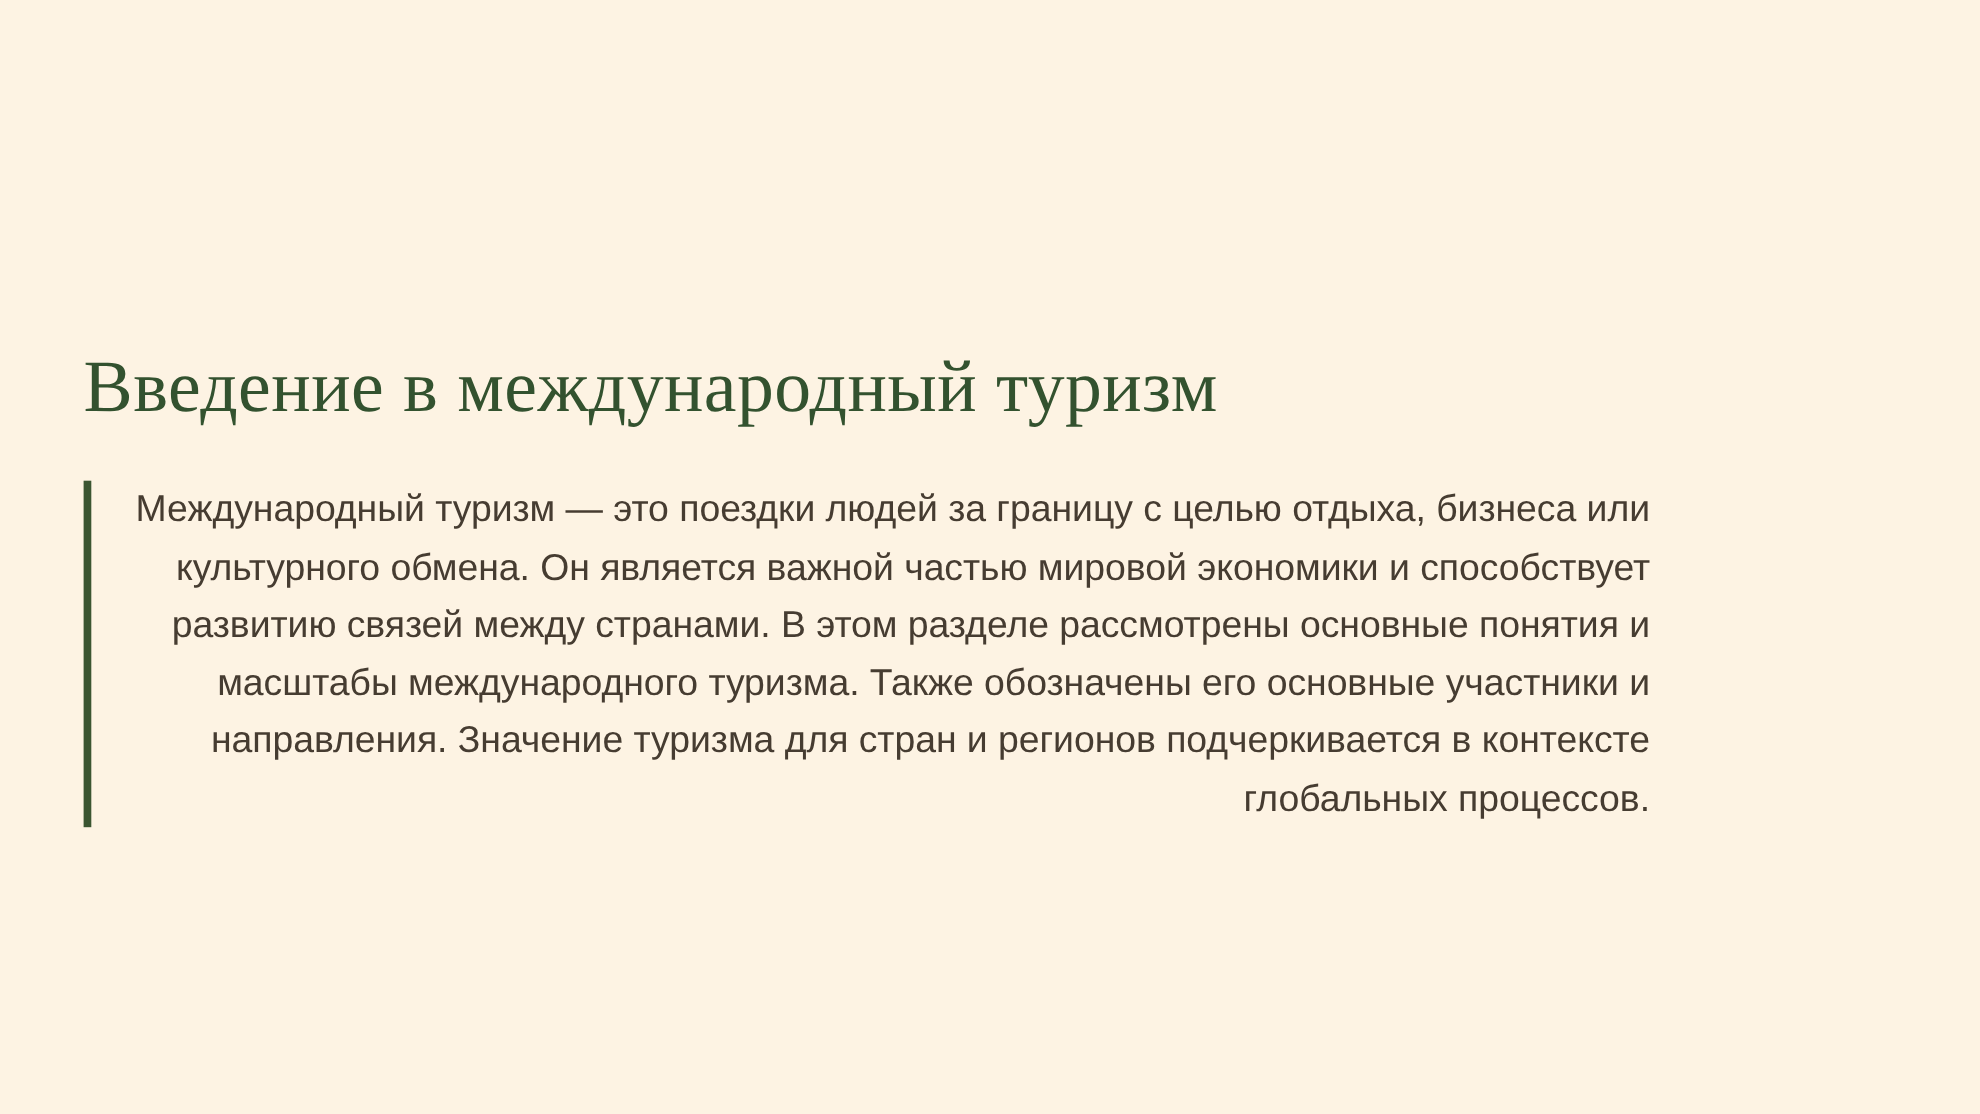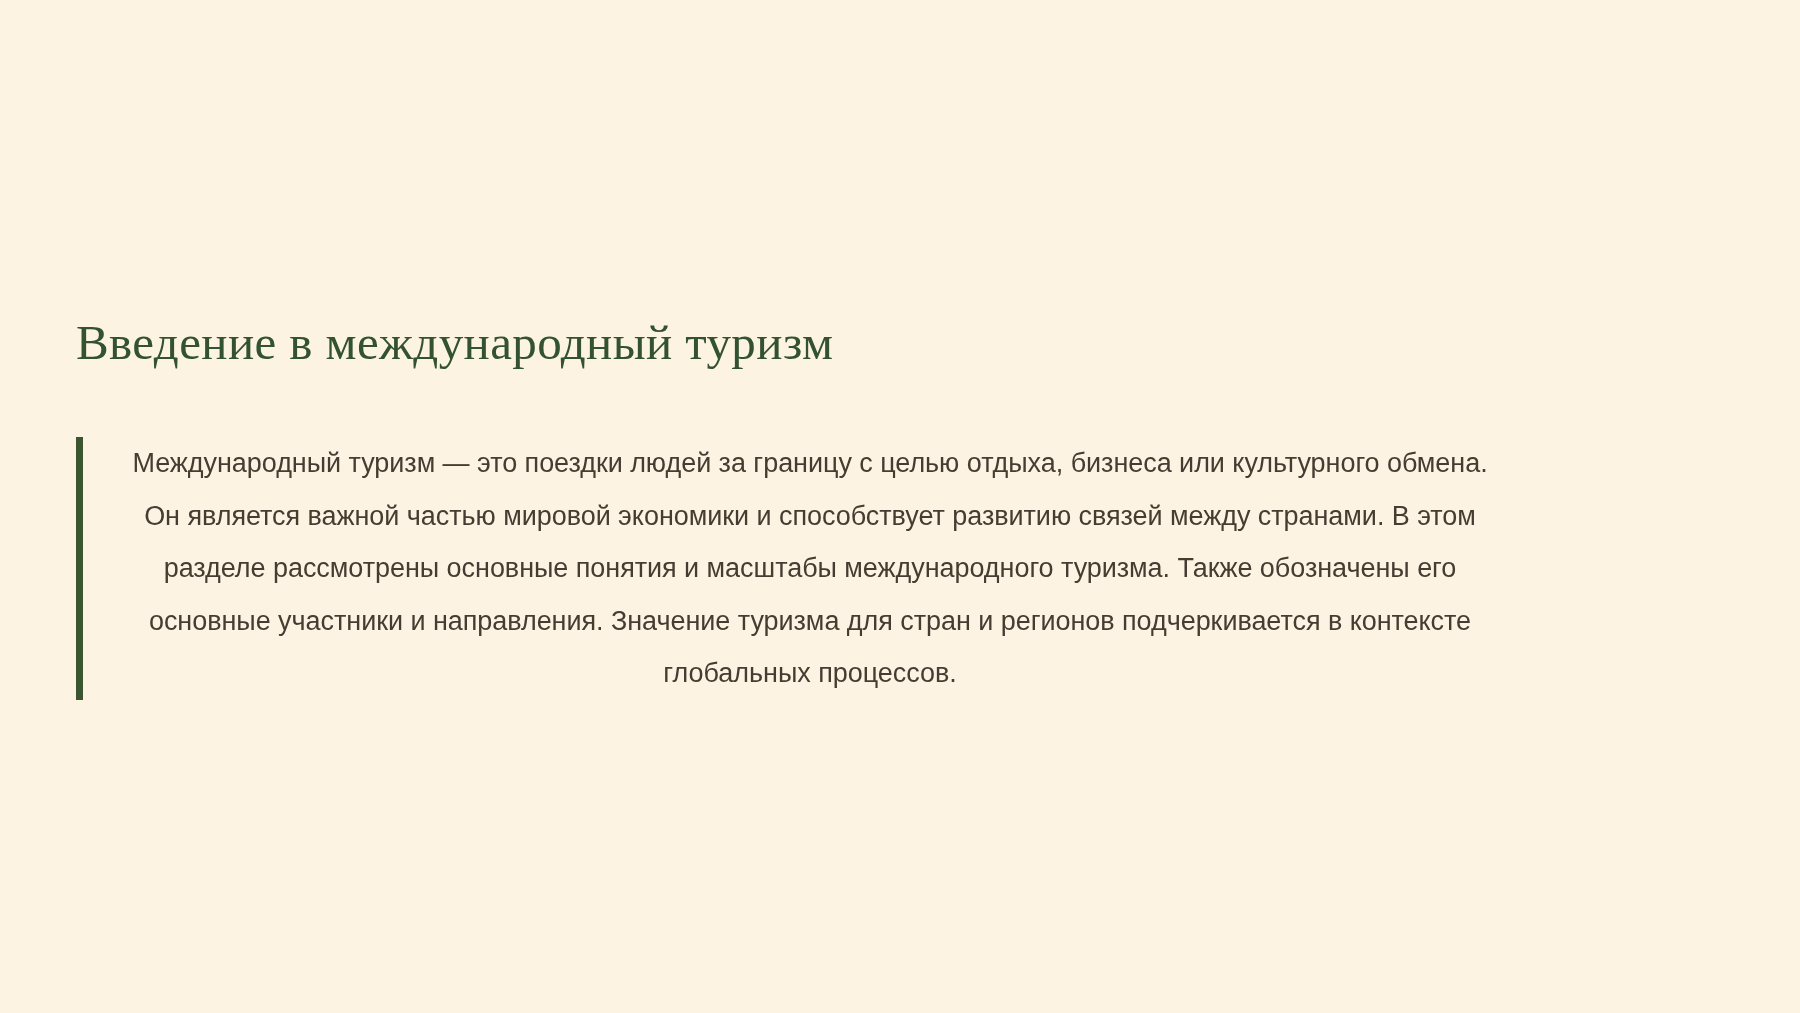--- a/index.html
+++ b/index.html
@@ -29,7 +29,7 @@
     top: 316px;
     margin: 0;
     font-family: "Liberation Serif", "DejaVu Serif", serif;
-    font-size: 49px;
+    font-size: 67px;
     font-weight: 400;
     line-height: 1.1;
     letter-spacing: 0.4px;

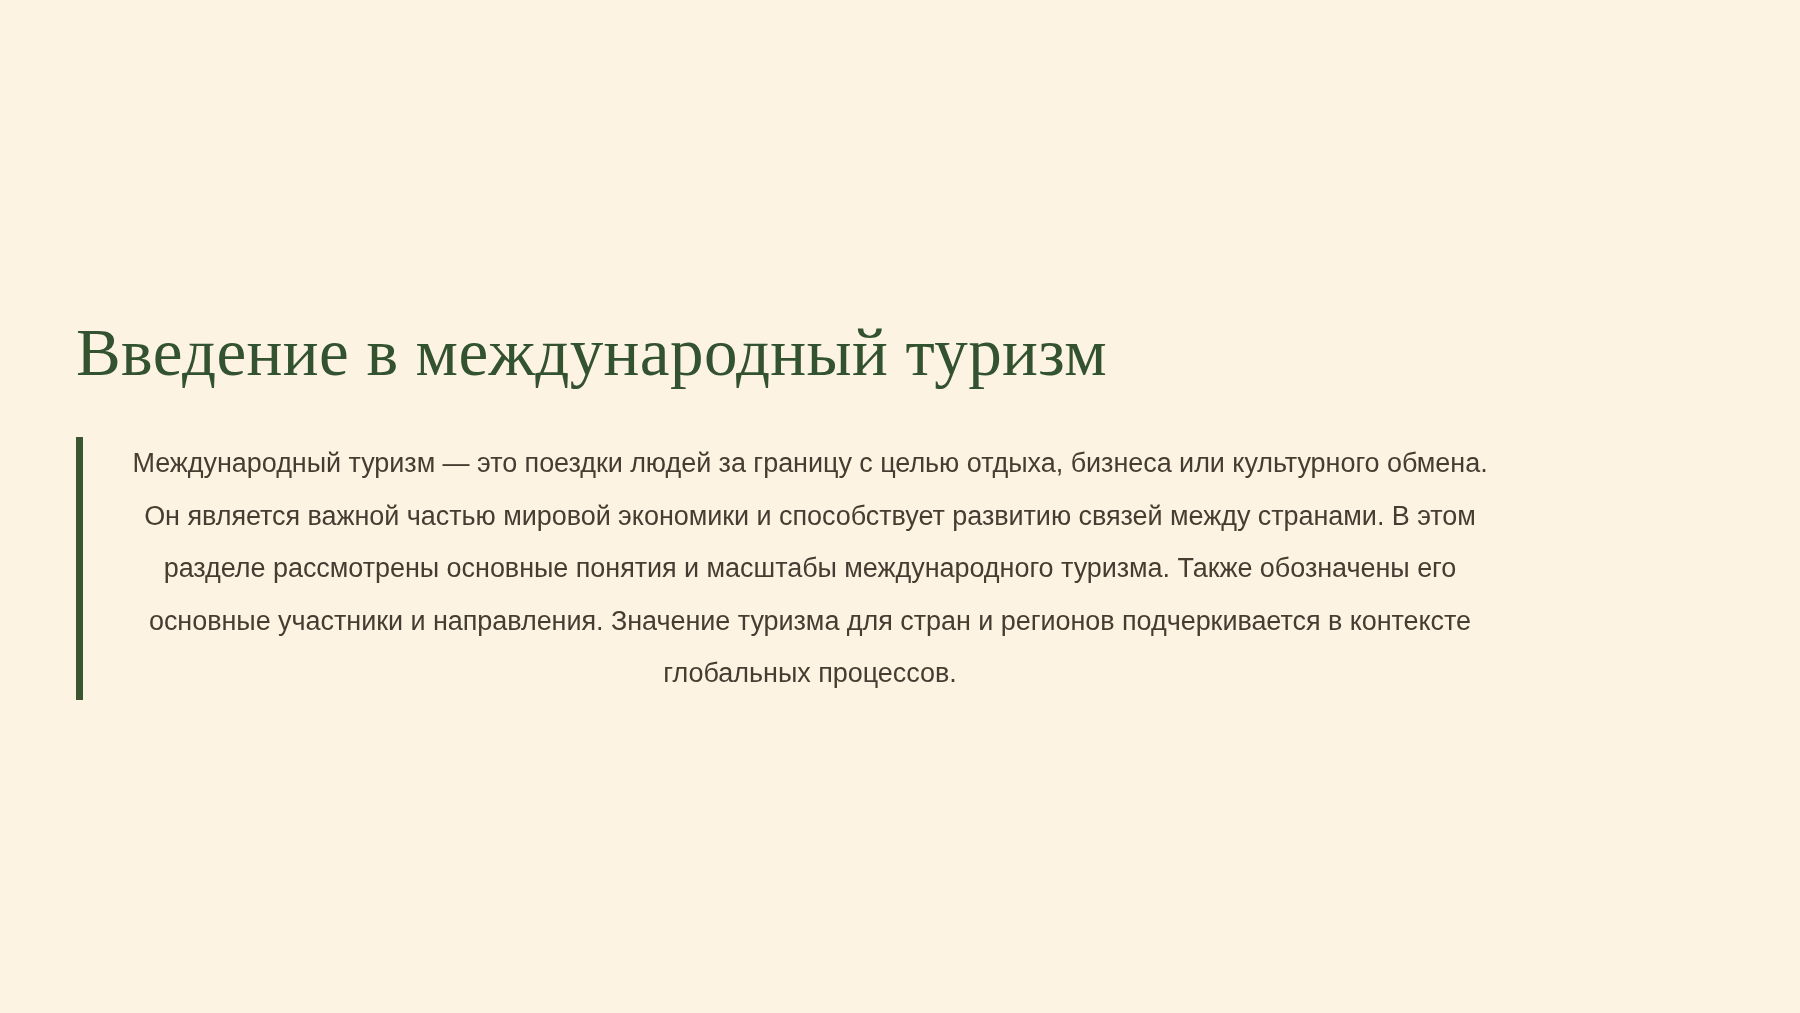--- a/index.html
+++ b/index.html
@@ -60,11 +60,11 @@
     margin: 0;
     padding: 0 0 0 37px;
     font-family: "Liberation Sans", "DejaVu Sans", sans-serif;
-    font-size: 27px;
+    font-size: 34px;
     font-weight: 400;
     line-height: 52.5px;
     color: #463c31;
-    text-align: center;
+    text-align: right;
     letter-spacing: -0.05px;
   }
 </style>

